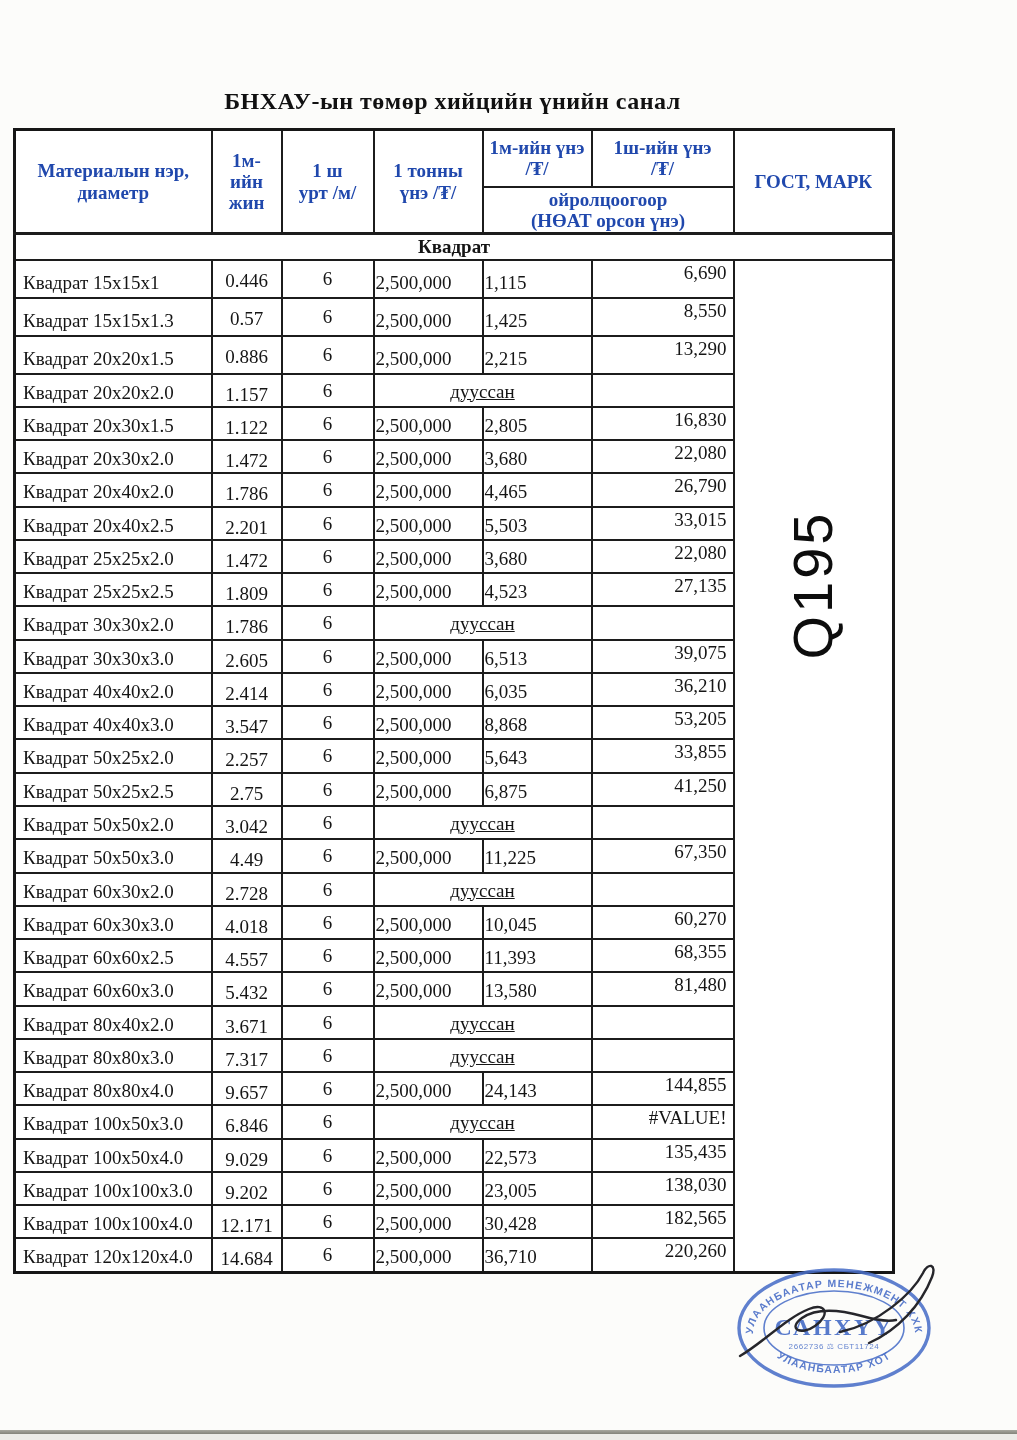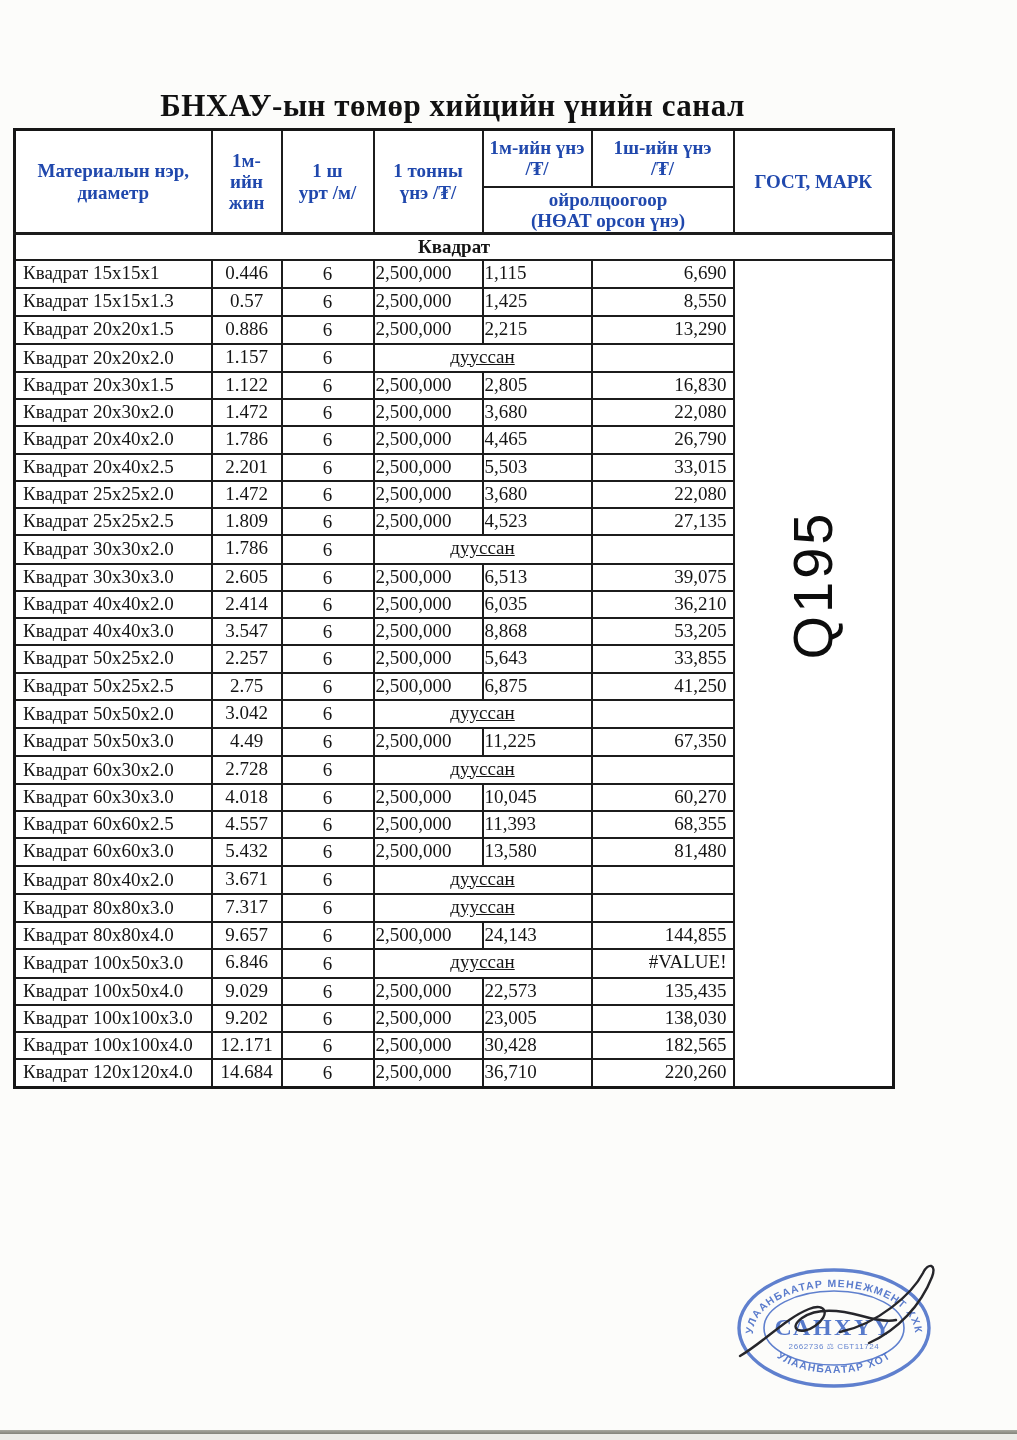--- a/index.html
+++ b/index.html
@@ -12,7 +12,7 @@
   .page{position:absolute;inset:0;}
   .doc-title{
     position:absolute;top:88px;left:13px;width:879px;
-    text-align:center;font-size:31px;font-weight:bold;color:#111;
+    text-align:center;font-size:24px;font-weight:bold;color:#111;
     letter-spacing:0.5px;
   }
   table.price-table{

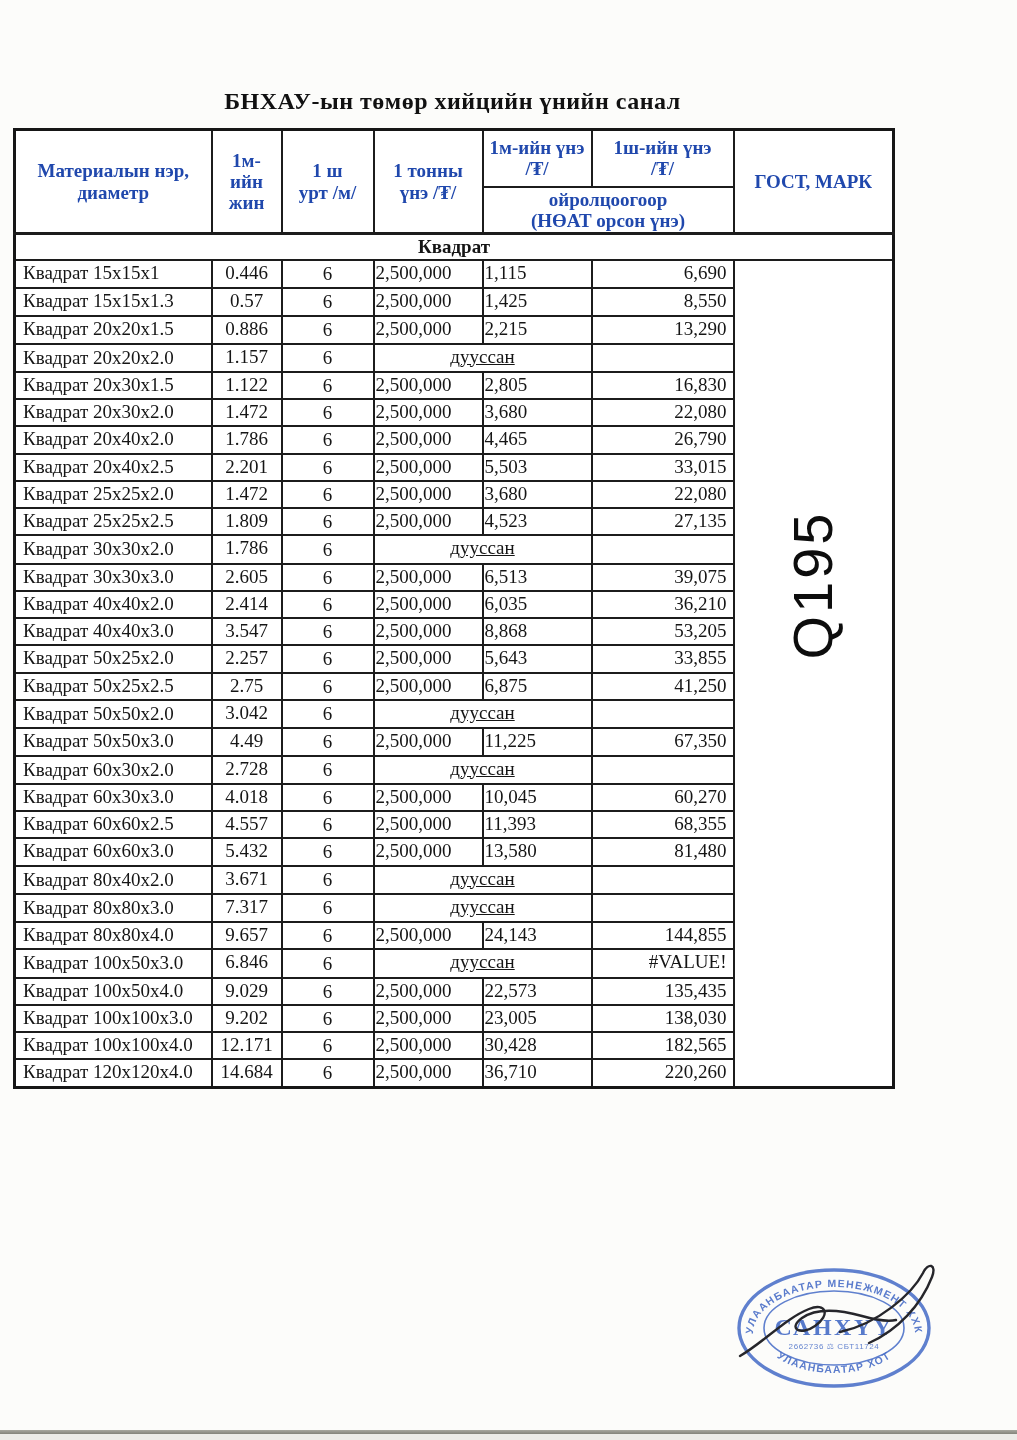--- a/index.html
+++ b/index.html
@@ -40,7 +40,7 @@
   }
   
   tbody tr{height:18px;}
-  tbody tr:nth-child(-n+3){height:28px;}
+  tbody tr:nth-child(-n+3){height:38px;}
   tbody tr:nth-child(17){height:27px;margin-top:36px;}
   tbody tr:nth-child(18){height:25px;margin-top:8px;}
   tbody tr:nth-child(19){height:25px;}

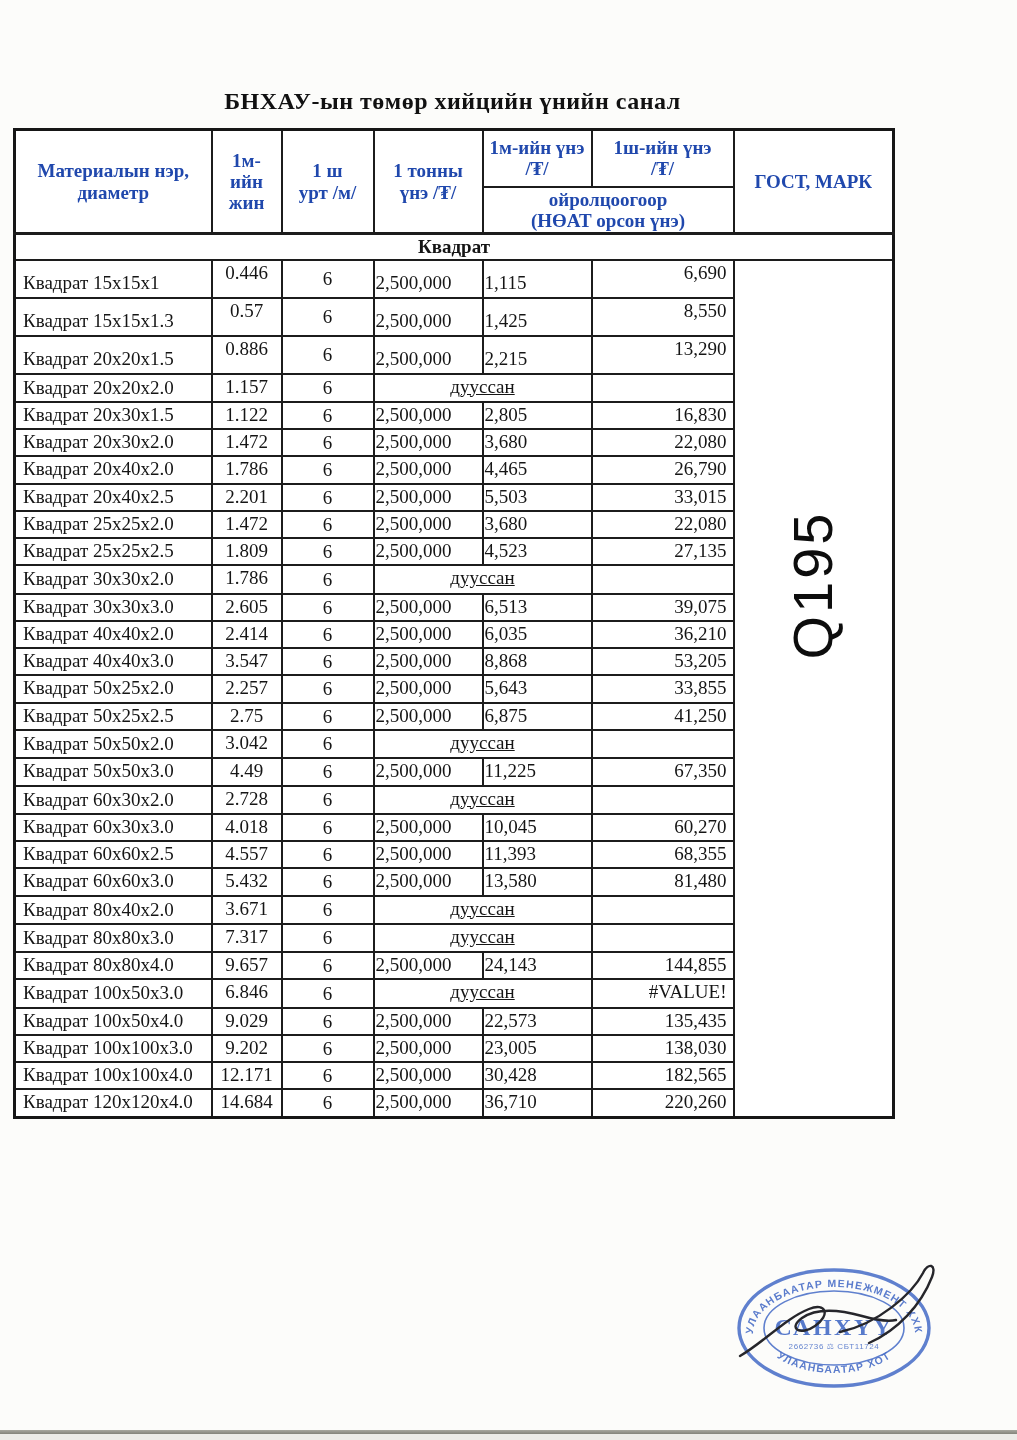--- a/index.html
+++ b/index.html
@@ -45,7 +45,7 @@
   tbody tr:nth-child(18){height:25px;margin-top:8px;}
   tbody tr:nth-child(19){height:25px;}
   td.name-cell{text-align:left;vertical-align:bottom;padding:0 4px 3px 7px;font-size:19px;}
-  td.weight-cell{text-align:center;vertical-align:top;padding-top:1px;font-size:19.5px;}
+  td.weight-cell{text-align:center;vertical-align:top;padding-top:9px;font-size:19.5px;}
   td.length-cell{text-align:center;vertical-align:middle;font-size:19.5px;}
   td.ton-cell,td.mprice-cell{text-align:left;vertical-align:bottom;padding-bottom:3px;font-size:19.5px;}
   td.soldout-cell{text-align:center;vertical-align:bottom;padding-bottom:4px;font-size:19px;text-decoration:underline;}

